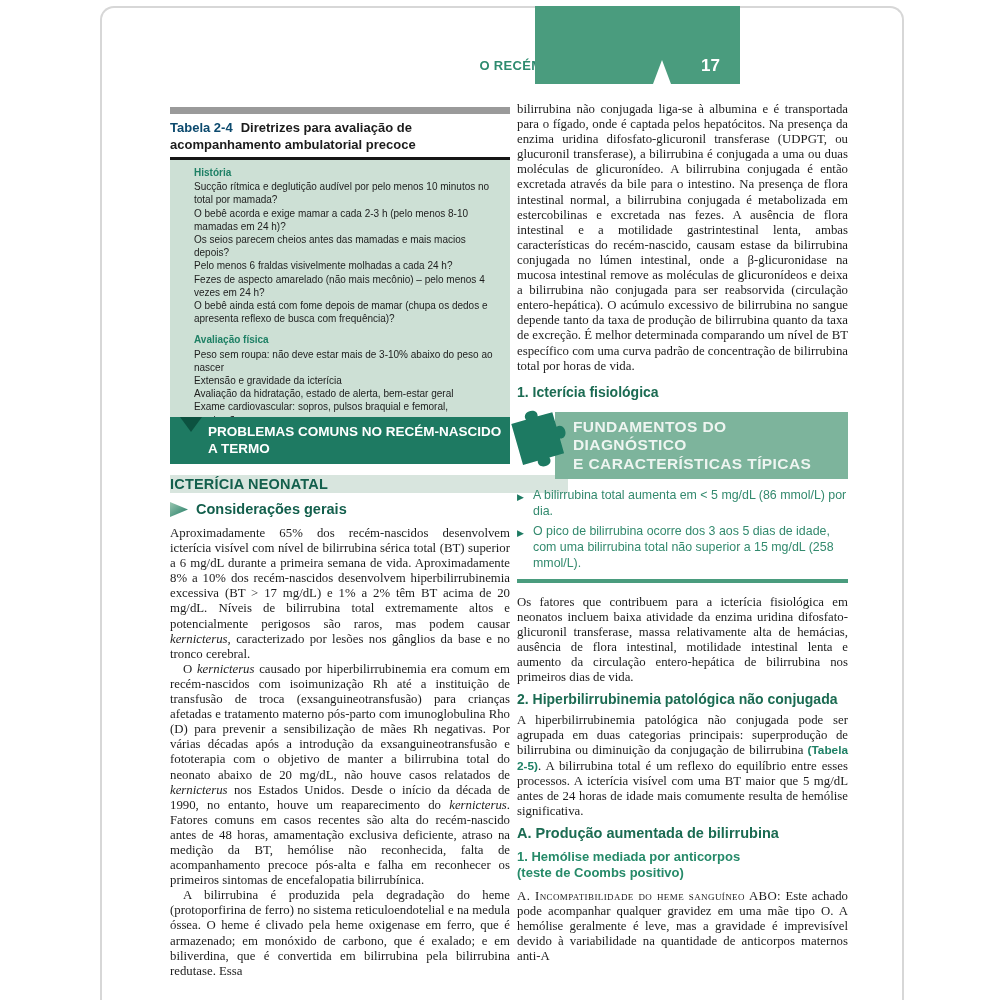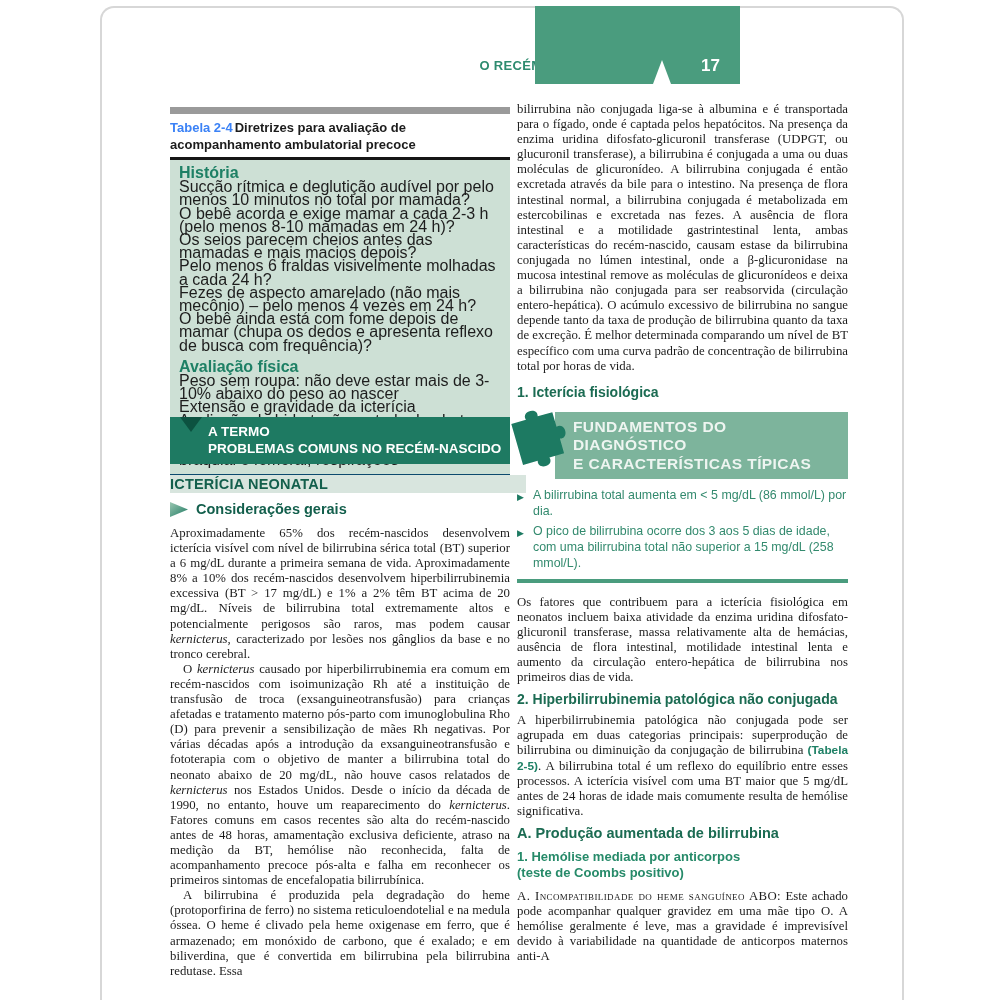--- a/index.html
+++ b/index.html
@@ -22,7 +22,7 @@
   
   .gray-bar{height:7px;background:#9a9a9a;margin-bottom:6px;}
   .table-caption{font-size:13px;font-weight:bold;line-height:16.5px;color:#1c1c1c;margin-bottom:4px;}
-  .table-label{color:#3b82f6;margin-right:2px;}
+  .table-label{color:#0c4a6e;margin-right:8px;}
   .black-rule{height:3px;background:#161616;}
   .table-body{background:#cde0d5;border-bottom:8px solid #0c4a6e;padding:6px 9px 8px 9px;
         font-size:16px;line-height:13.2px;color:#1d1d1d;}

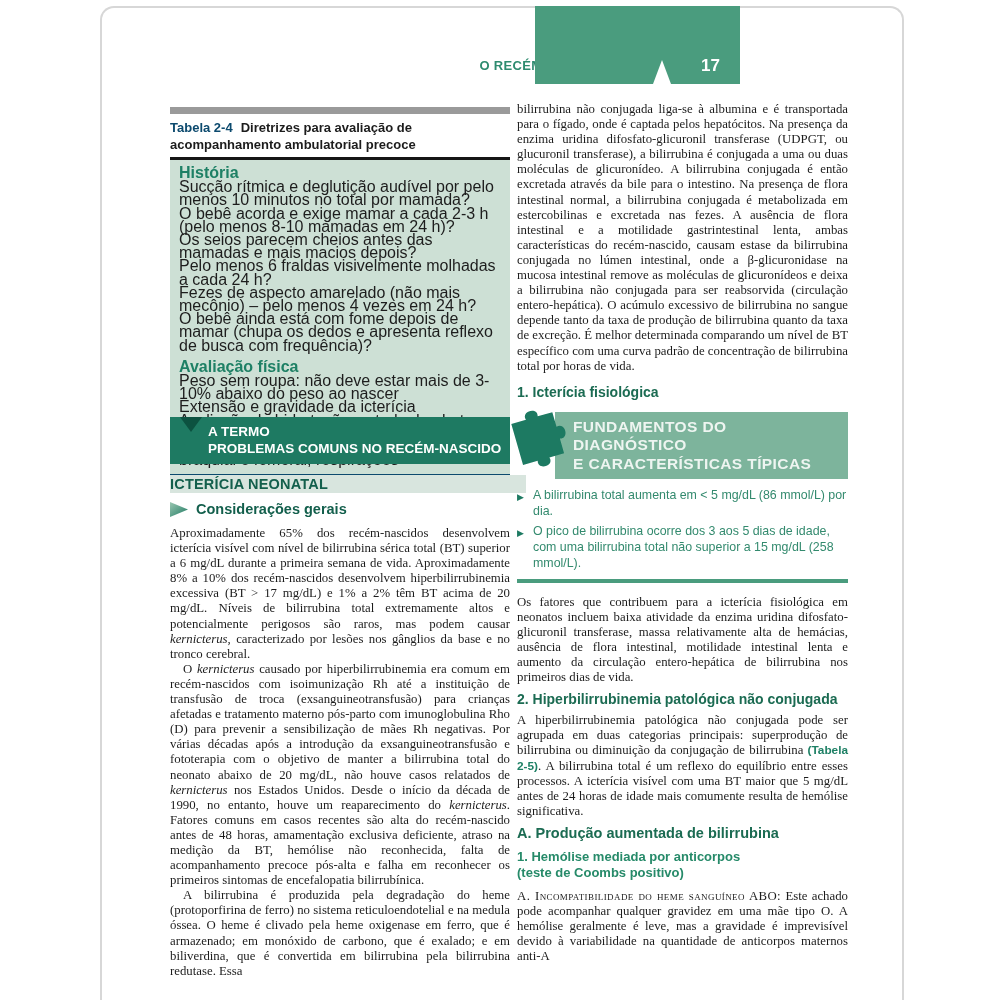--- a/index.html
+++ b/index.html
@@ -24,8 +24,8 @@
   .table-caption{font-size:13px;font-weight:bold;line-height:16.5px;color:#1c1c1c;margin-bottom:4px;}
   .table-label{color:#0c4a6e;margin-right:8px;}
   .black-rule{height:3px;background:#161616;}
-  .table-body{background:#cde0d5;border-bottom:8px solid #0c4a6e;padding:6px 9px 8px 9px;
-        font-size:16px;line-height:13.2px;color:#1d1d1d;}
+  .table-body{background:#cde0d5;border-bottom:8px solid #0c4a6e;padding:6px 9px 8px 24px;
+        font-size:10px;line-height:13.2px;color:#1d1d1d;}
   .t-sec2{margin-top:8px;}
   .t-heading{color:#1e8065;font-weight:bold;margin-bottom:1px;}
   

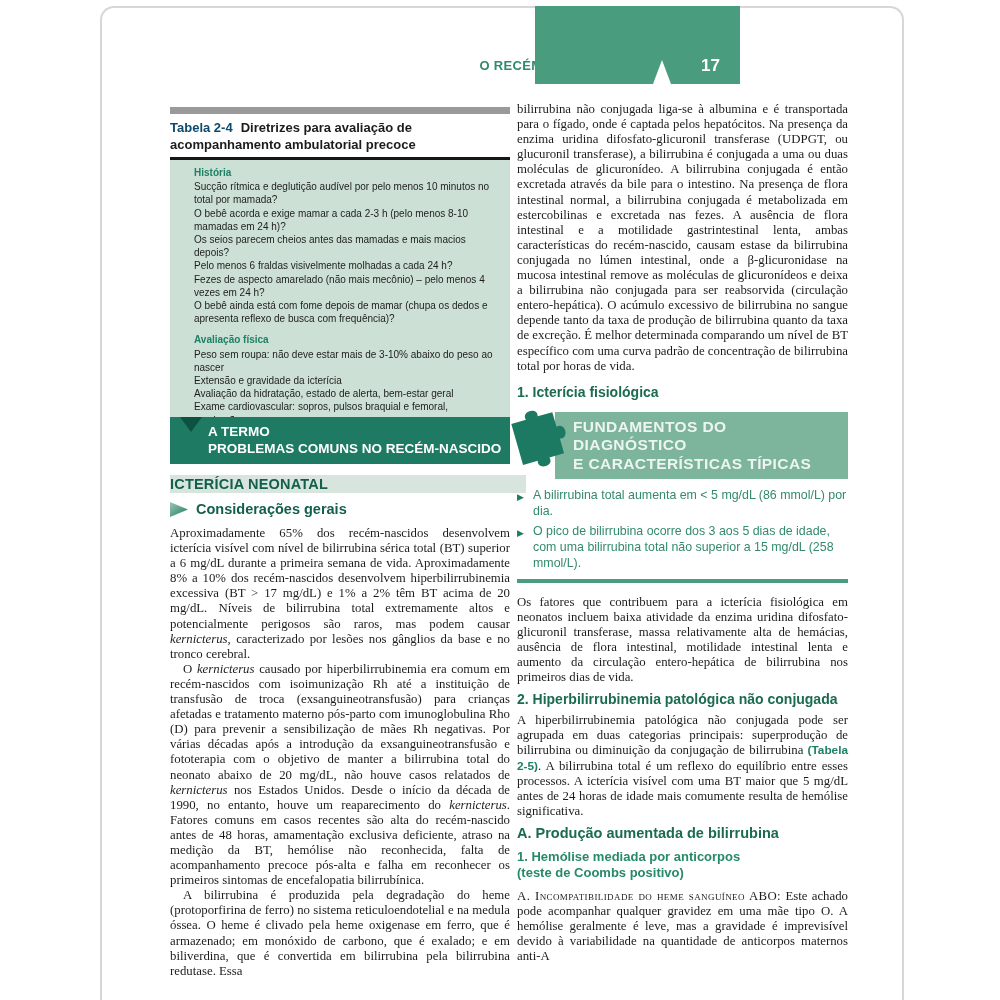--- a/index.html
+++ b/index.html
@@ -111,8 +111,8 @@
 
     <div class="section-banner">
       <span class="banner-notch"></span>
+      <span style="display:block">PROBLEMAS COMUNS NO RECÉM-NASCIDO</span>
       <span style="display:block">A TERMO</span>
-      <span style="display:block">PROBLEMAS COMUNS NO RECÉM-NASCIDO</span>
     </div>
 
     <div class="section-strip">

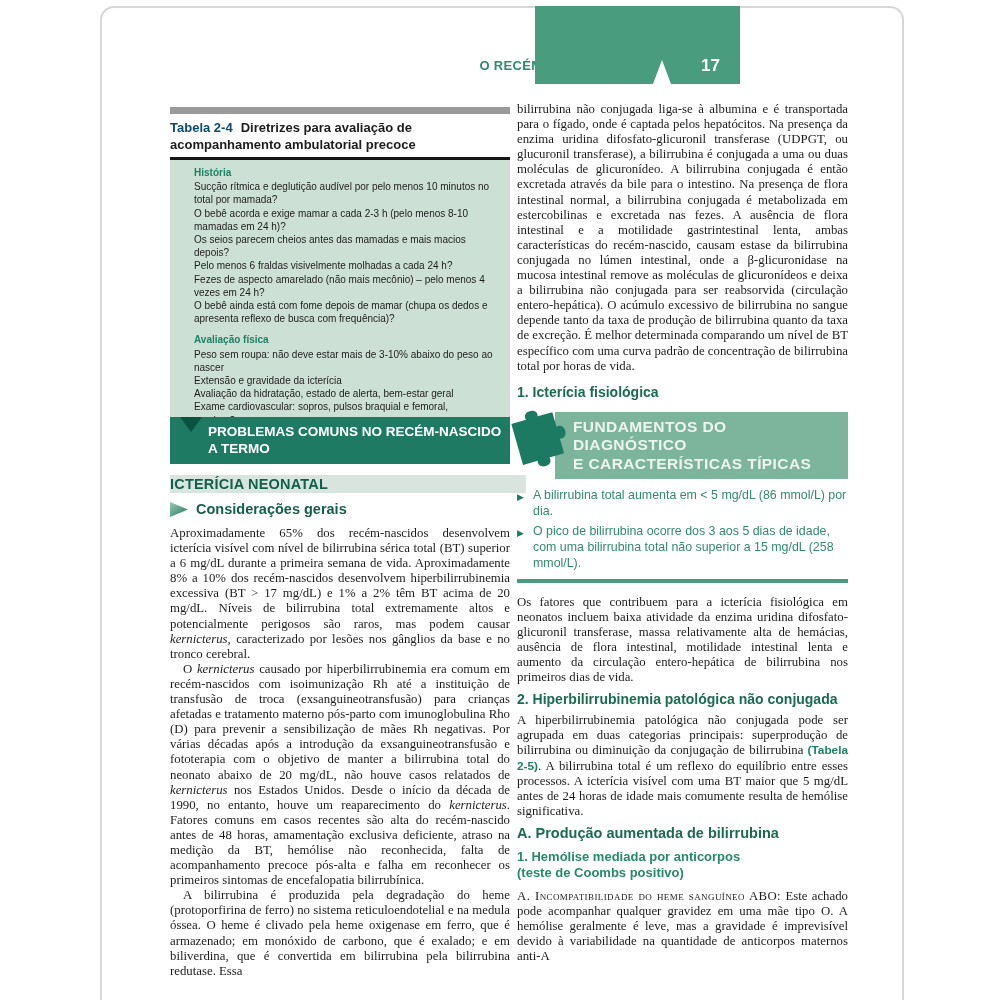--- a/index.html
+++ b/index.html
@@ -34,7 +34,7 @@
   .banner-notch{position:absolute;top:0;left:10px;width:0;height:0;
         border-left:11px solid transparent;border-right:11px solid transparent;
         border-top:15px solid #0c5240;}
-  .section-strip{position:absolute;top:368px;left:0;width:356px;height:18px;background:#d8e5de;
+  .section-strip{position:absolute;top:368px;left:0;width:398px;height:18px;background:#d8e5de;
         font-size:14.5px;font-weight:bold;line-height:18px;color:#135f4c;letter-spacing:.2px;
         white-space:nowrap;}
   .subsection-header{position:absolute;top:394px;left:0;display:flex;align-items:center;}

